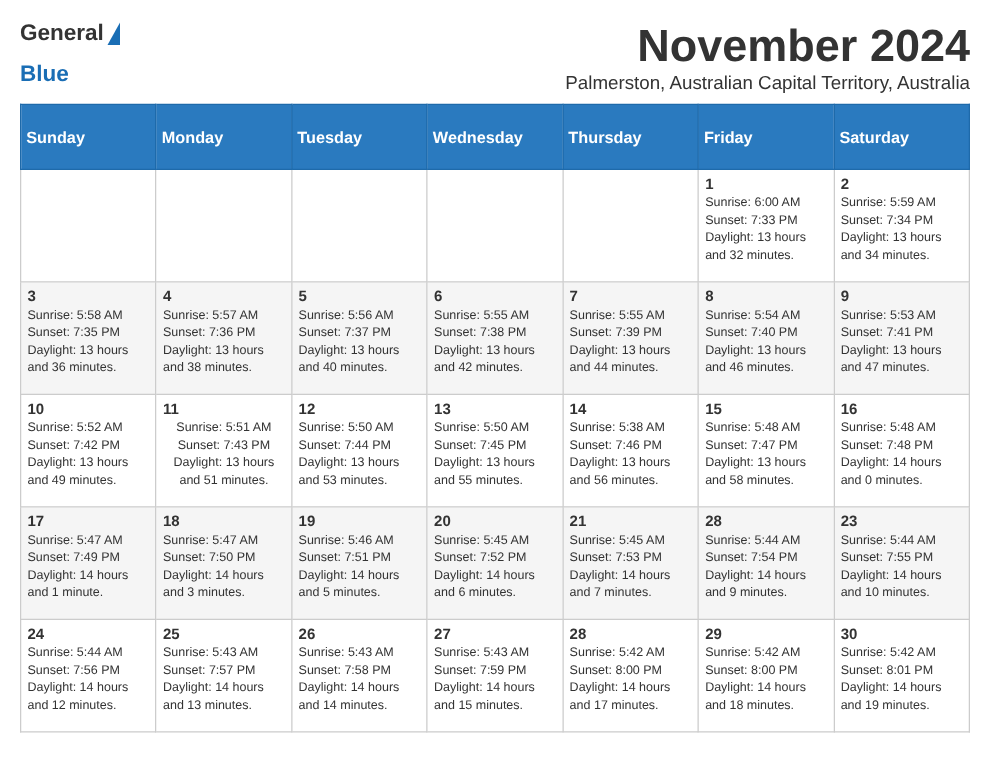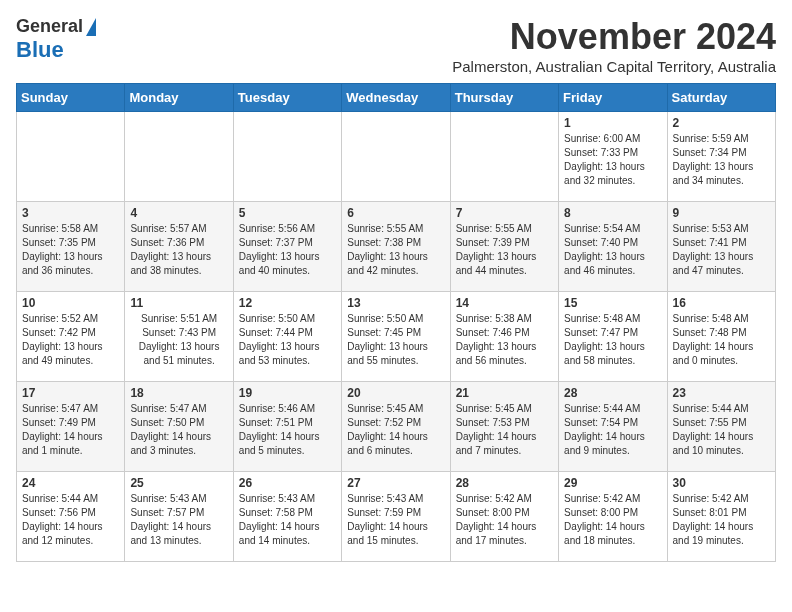--- a/index.html
+++ b/index.html
@@ -31,9 +31,10 @@
       color: #333;
     }
     .logo-blue {
-      font-size: 22px;
+      font-size: 18px;
       font-weight: bold;
       color: #1a6eb5;
+      margin-top: 12px;
     }
     .logo-triangle {
       width: 0;

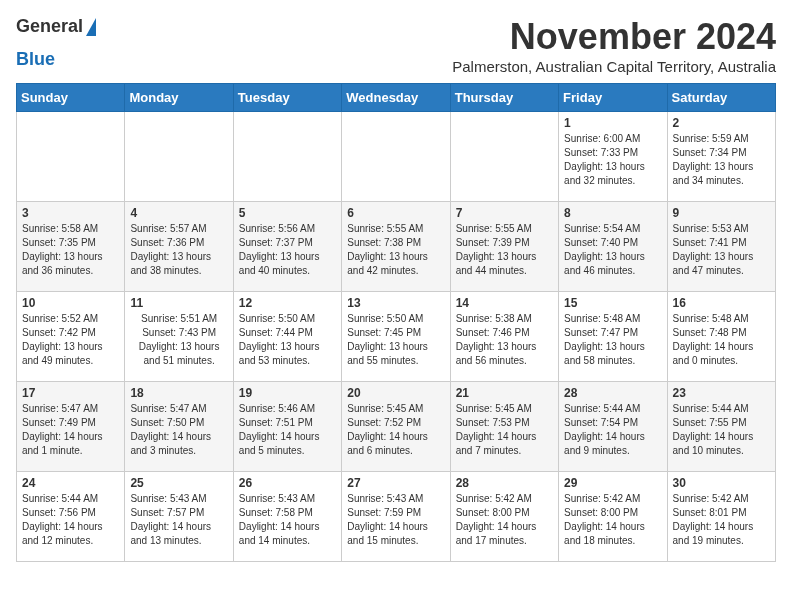--- a/index.html
+++ b/index.html
@@ -67,7 +67,7 @@
       color: #fff;
       font-size: 13px;
       font-weight: bold;
-      padding: 6px 4px;
+      padding: 18px 4px;
       text-align: left;
       border: 1px solid #1e6aaa;
     }

